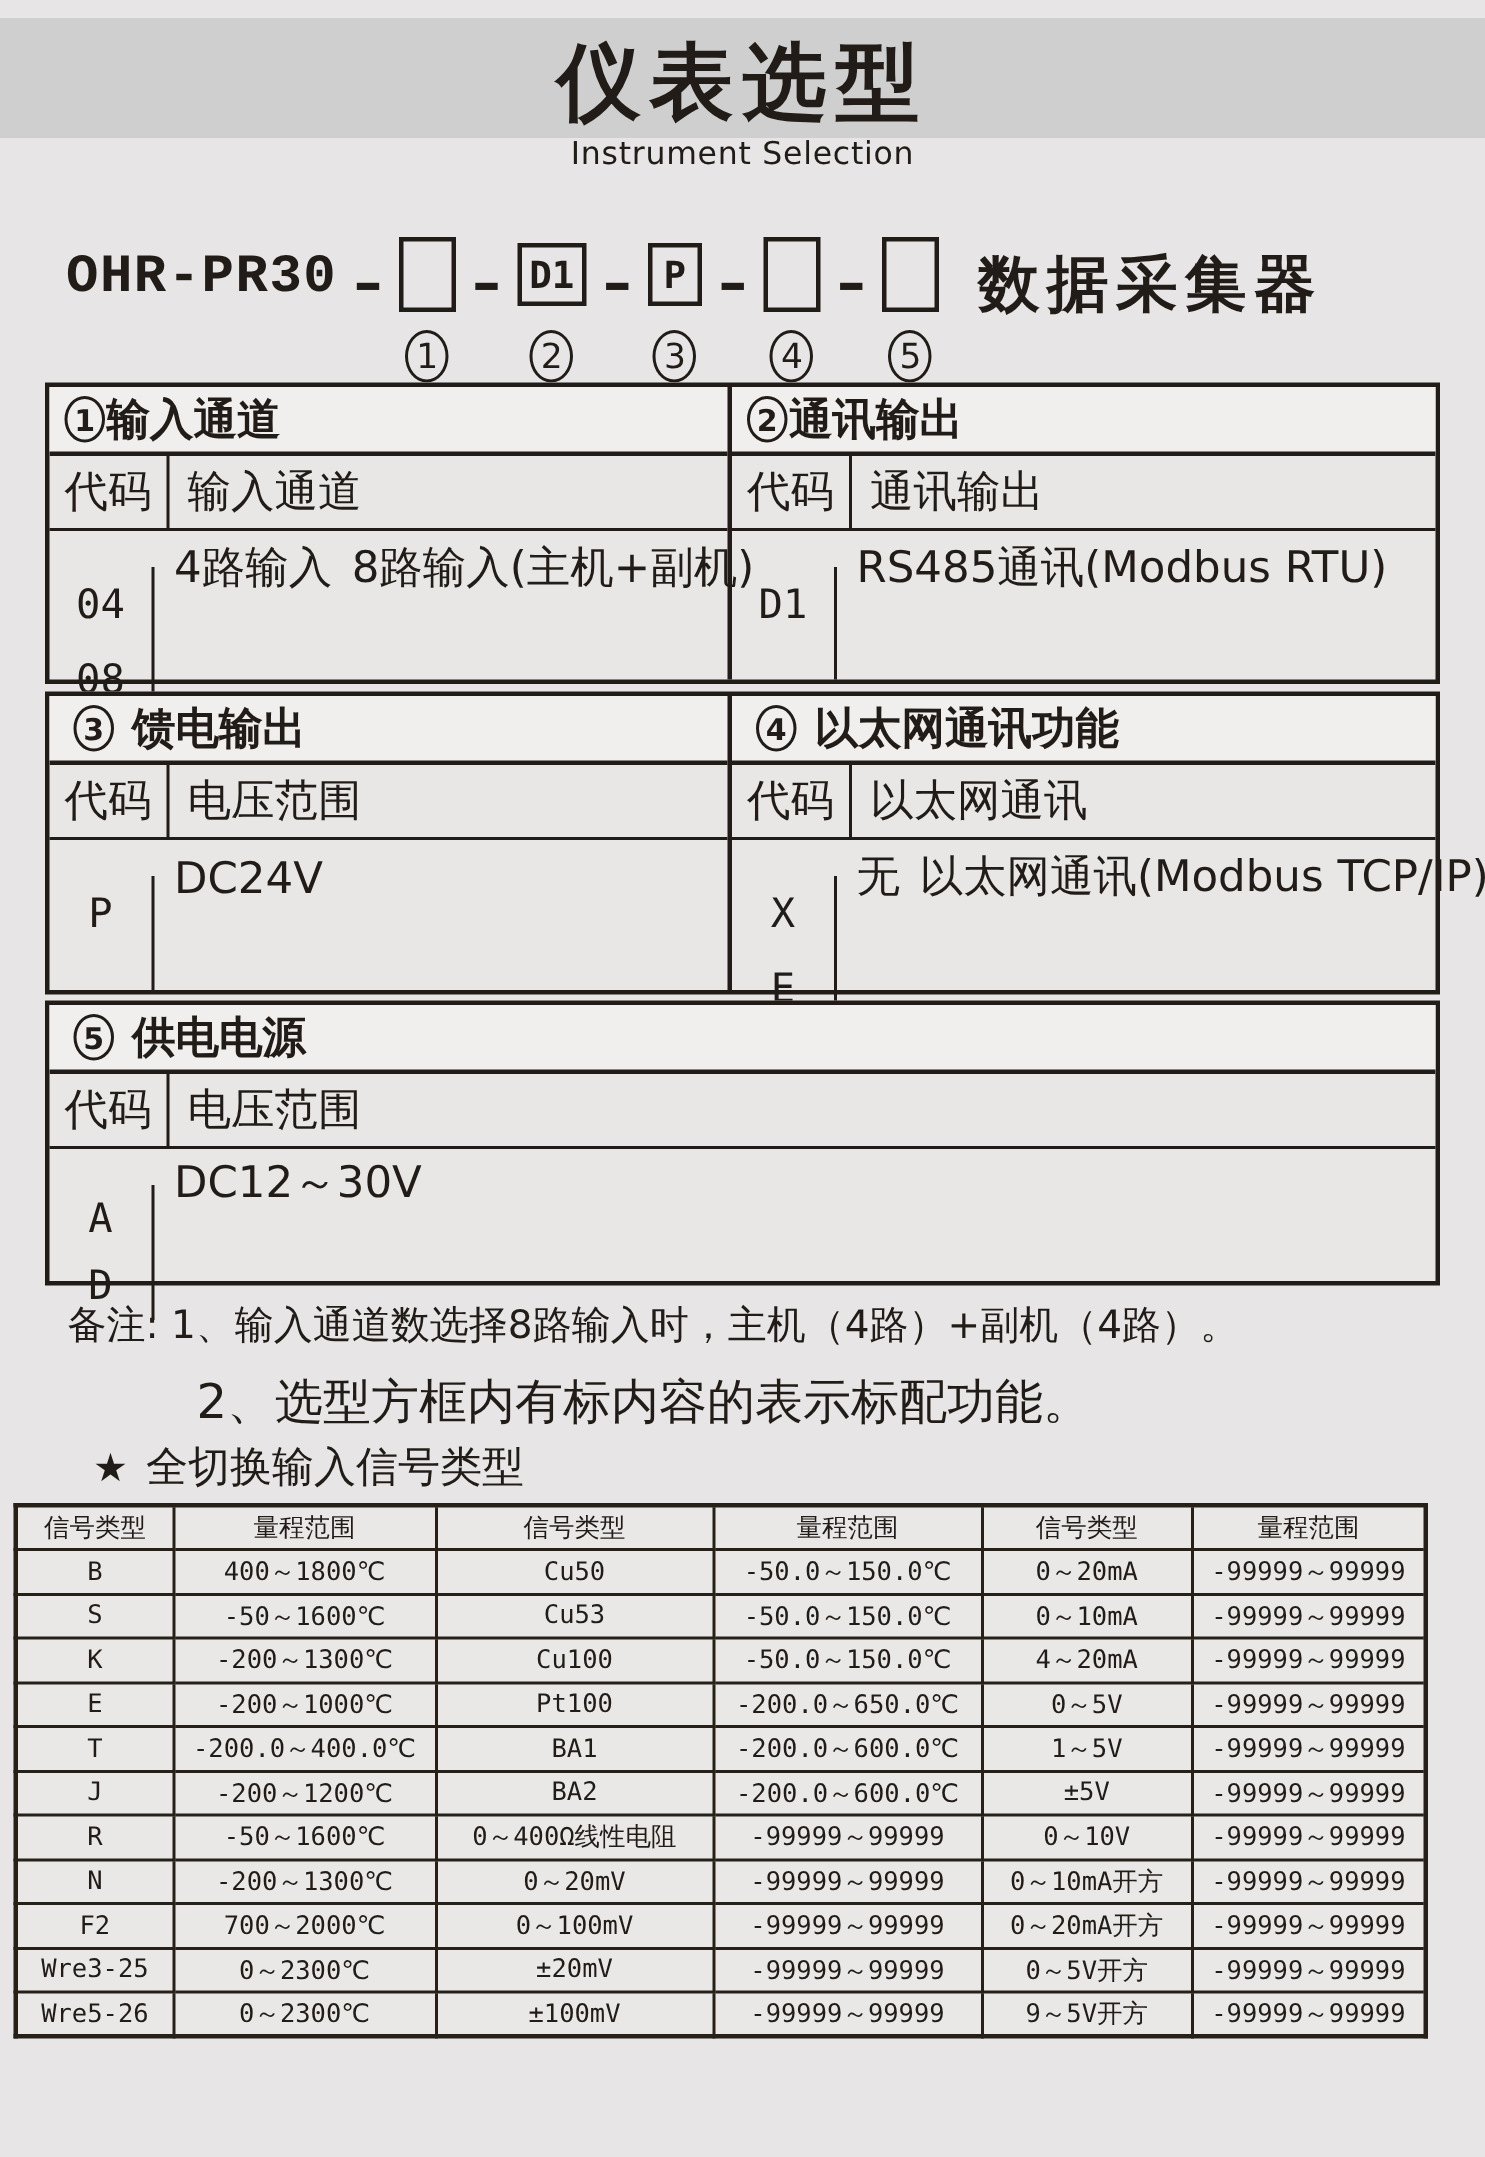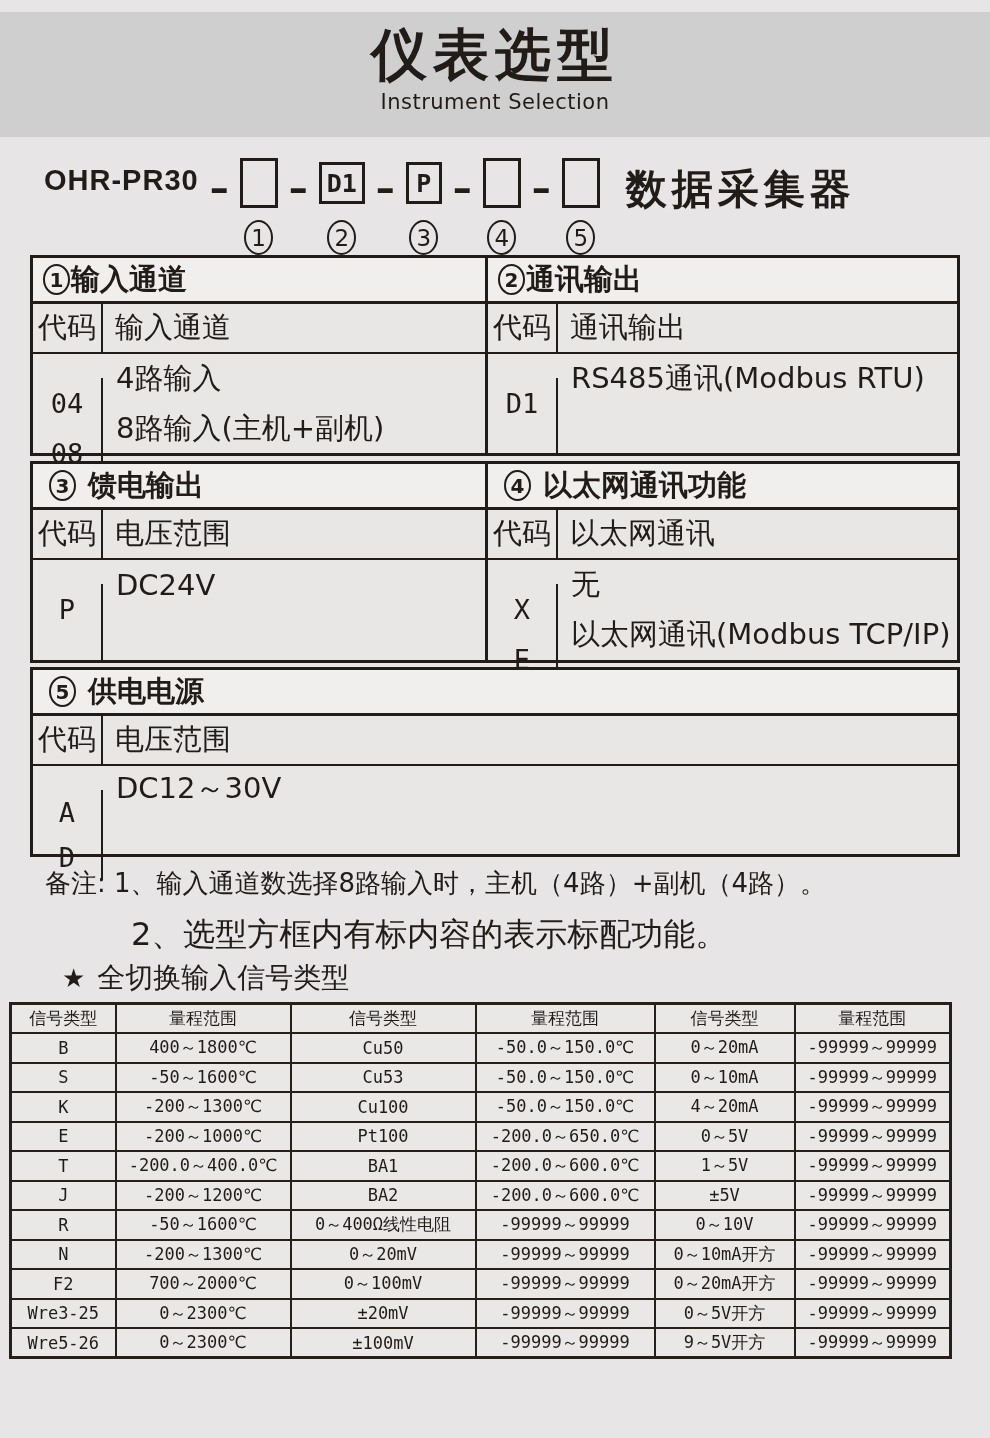--- a/index.html
+++ b/index.html
@@ -13,7 +13,7 @@
     overflow: hidden;
   }
   .banner {
-    position: absolute; top: 12px; left: 0; width: 990px; height: 125px;
+    position: absolute; top: 12px; left: 0; width: 990px; height: 80px;
     background: #d0cfcf; text-align: center;
   }
   .banner-zh {

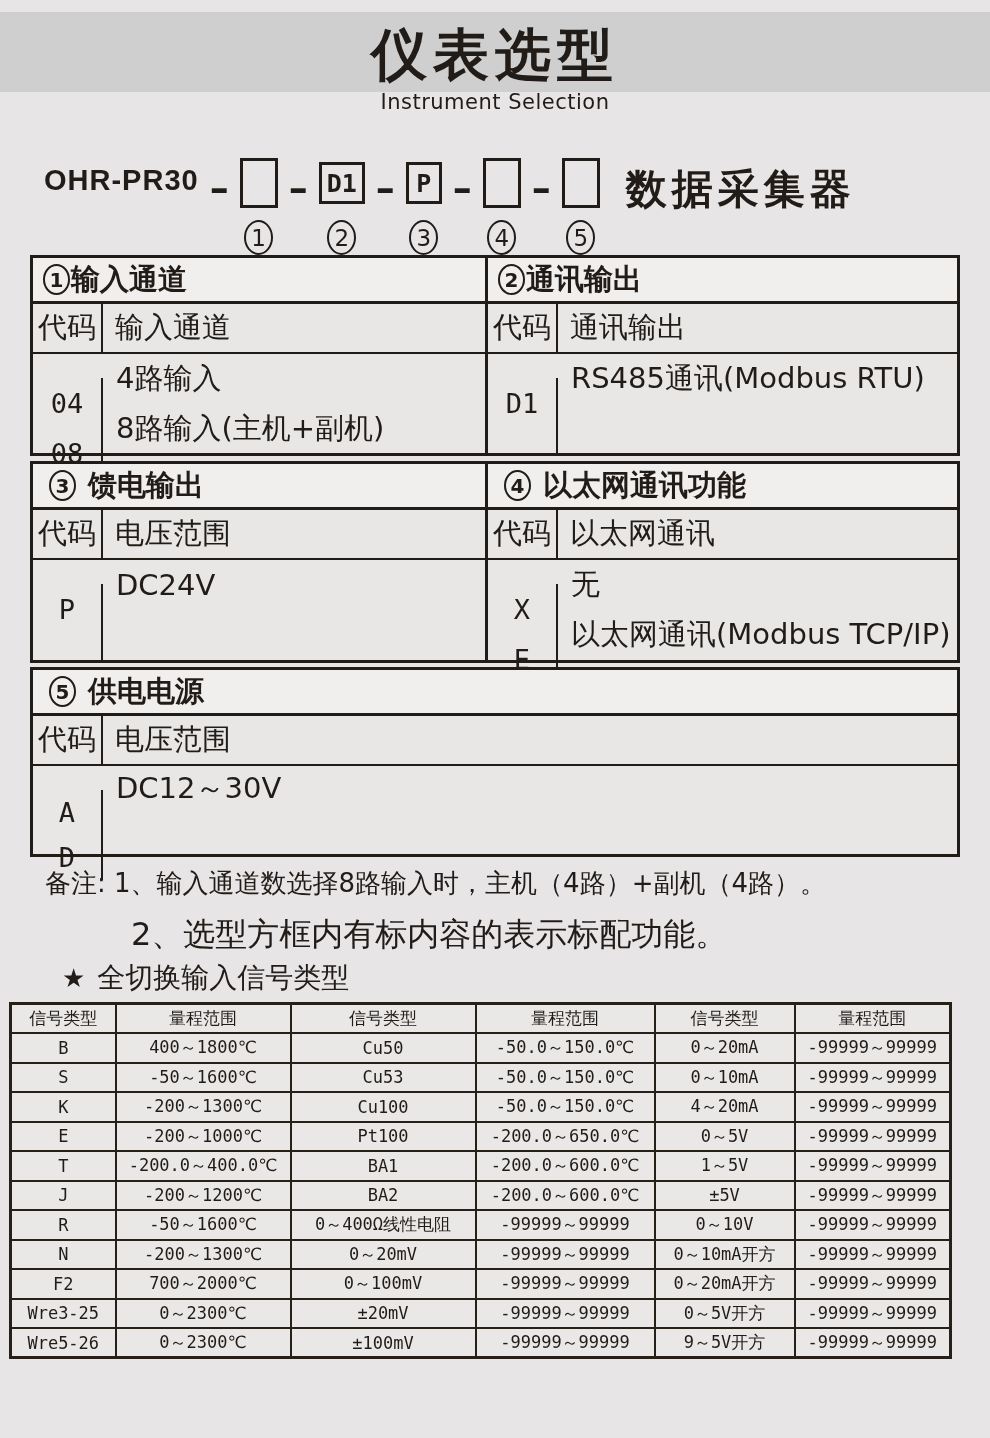--- a/index.html
+++ b/index.html
@@ -27,8 +27,8 @@
     display: flex; align-items: flex-start;
   }
   .model-prefix {
-    font-family: Liberation Sans, sans-serif;
-    font-size: 29px; font-weight: bold; letter-spacing: 1px; margin-top: 6px;
+    font-family: Liberation Mono, monospace;
+    font-size: 36px; font-weight: bold; letter-spacing: 1px; margin-top: 6px;
   }
   .mdash { font-size: 38px; font-weight: bold; margin: 8px 11px 0 11px; }
   .mbox-wrap { display: flex; flex-direction: column; align-items: center; }

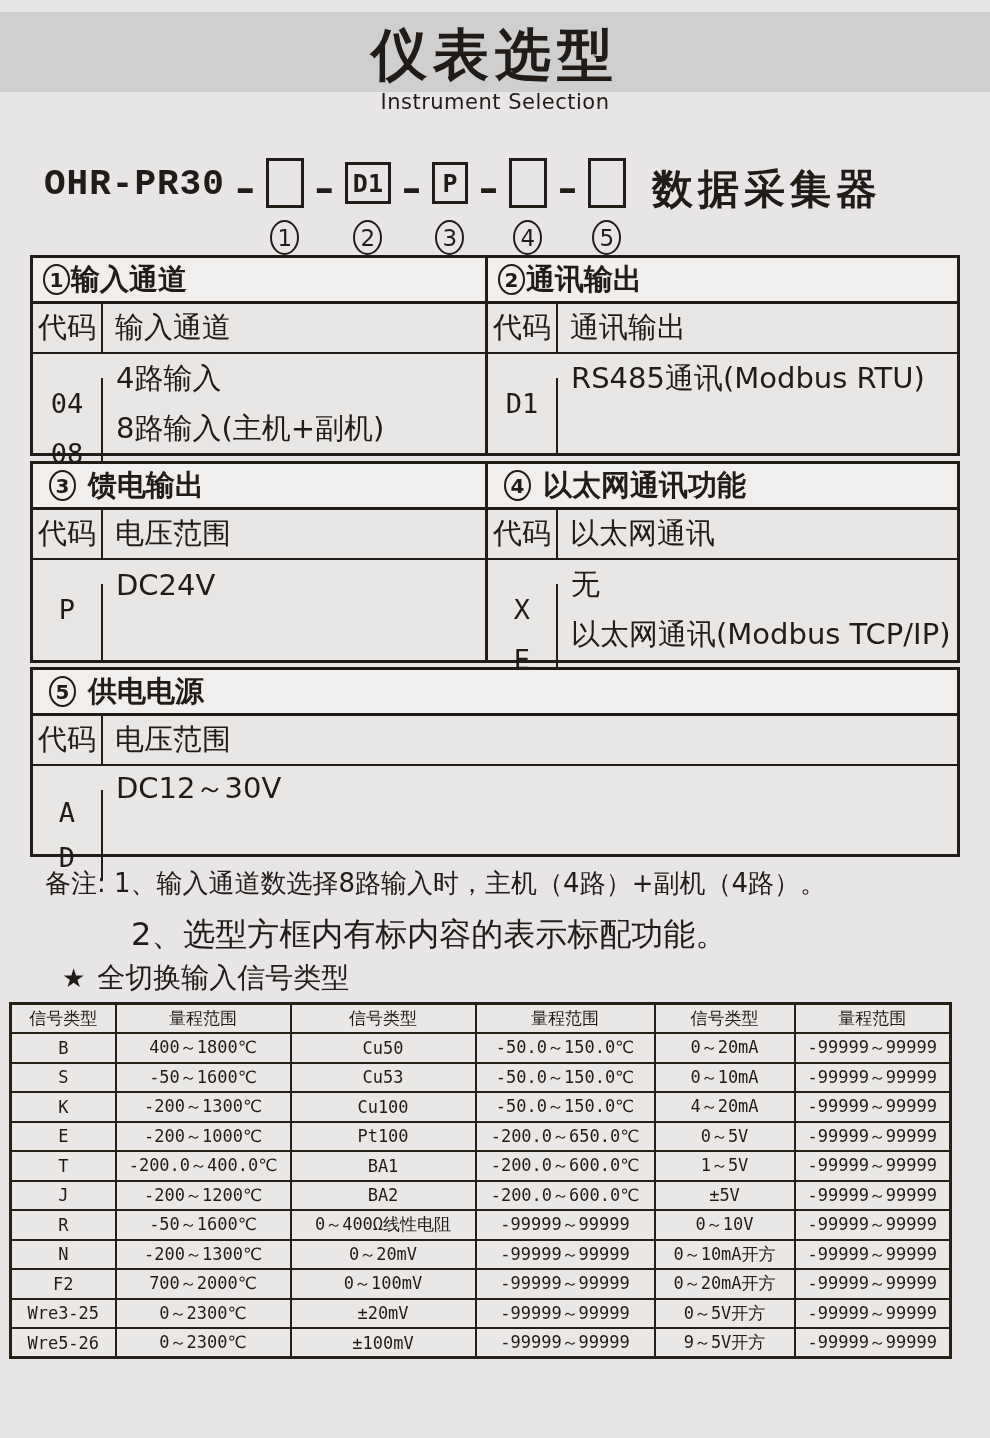--- a/index.html
+++ b/index.html
@@ -74,7 +74,7 @@
     display: flex; font-size: 29px;
   }
   .thead .code {
-    width: 70px; flex: none; border-right: 2px solid #211c18;
+    width: 80px; flex: none; border-right: 2px solid #211c18;
     display: flex; align-items: center; justify-content: center;
   }
   .thead .vlabel { display: flex; align-items: center; padding-left: 12px; }

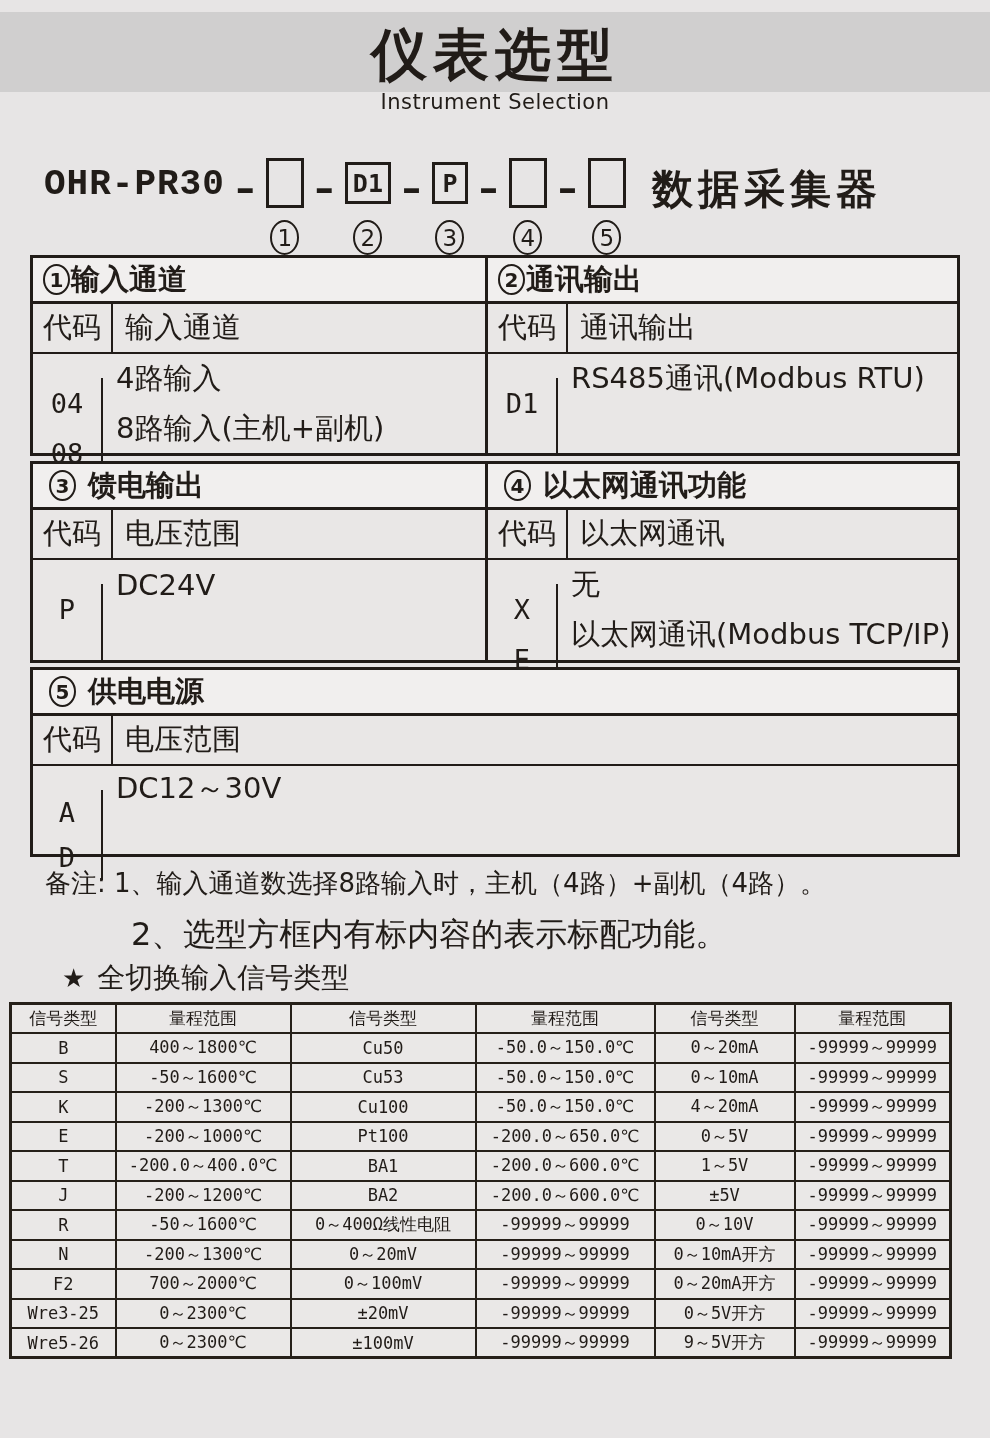--- a/index.html
+++ b/index.html
@@ -80,7 +80,7 @@
   .thead .vlabel { display: flex; align-items: center; padding-left: 12px; }
   .tbody { flex: 1; display: flex; }
   .codecol { width: 70px; flex: none; border-right: 2px solid #211c18; display: flex; flex-direction: column; margin-top: 24px; }
-  .valcol { flex: 1; display: flex; flex-direction: column; }
+  .valcol { flex: 1; display: flex; flex-direction: row; }
   .citem {
     height: 50px; flex: none; display: flex; align-items: center; justify-content: center;
     font-family: "DejaVu Sans Mono", "Liberation Mono", monospace; font-size: 27px;

